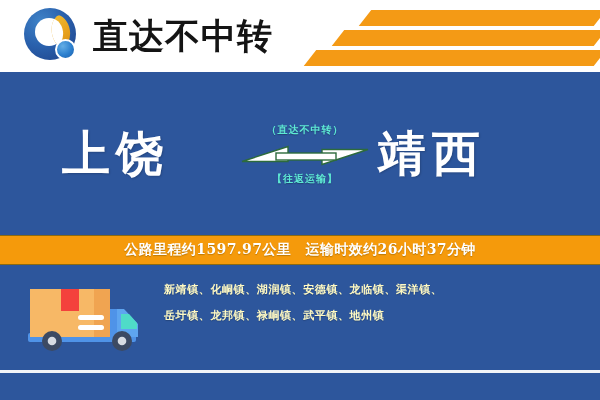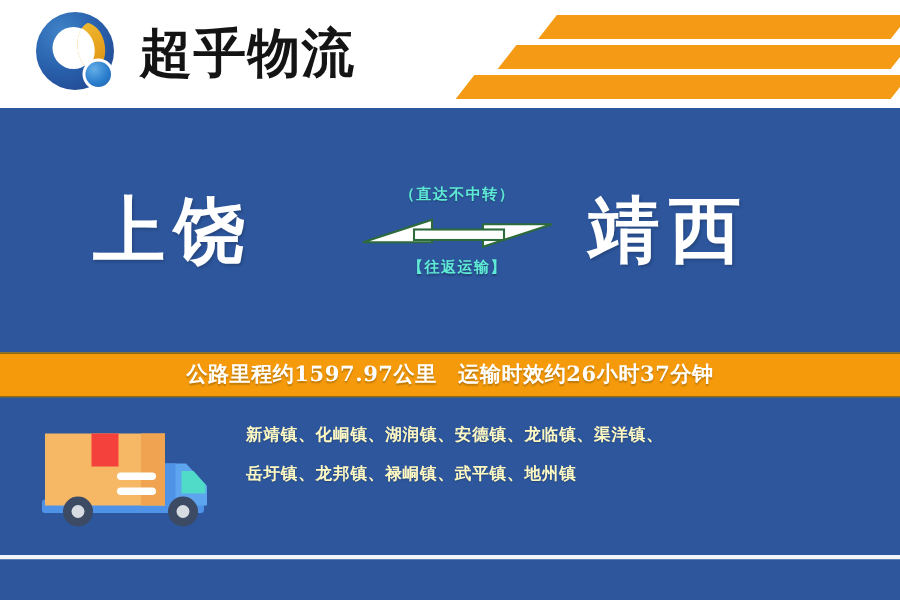--- a/index.html
+++ b/index.html
@@ -209,7 +209,7 @@
         <div class="logo-dot"></div>
       </div>
       <div class="logo-text">
-        <div class="logo-cn">超乎物流</div>
+        <div class="logo-cn">直达不中转</div>
       </div>
     </div>
 

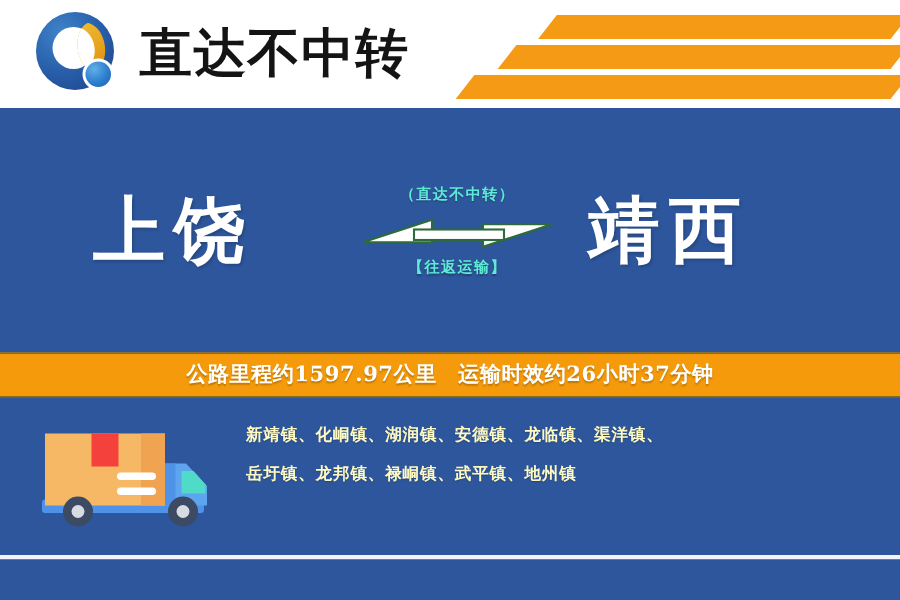--- a/index.html
+++ b/index.html
@@ -116,7 +116,7 @@
     text-shadow:1px 1px 2px rgba(0,0,0,.18);
   }
   .city.from { left:62px; }
-  .city.to   { left:378px;margin-left:14px; }
+  .city.to   { left:378px; }
 
   .middle {
     position:absolute;

